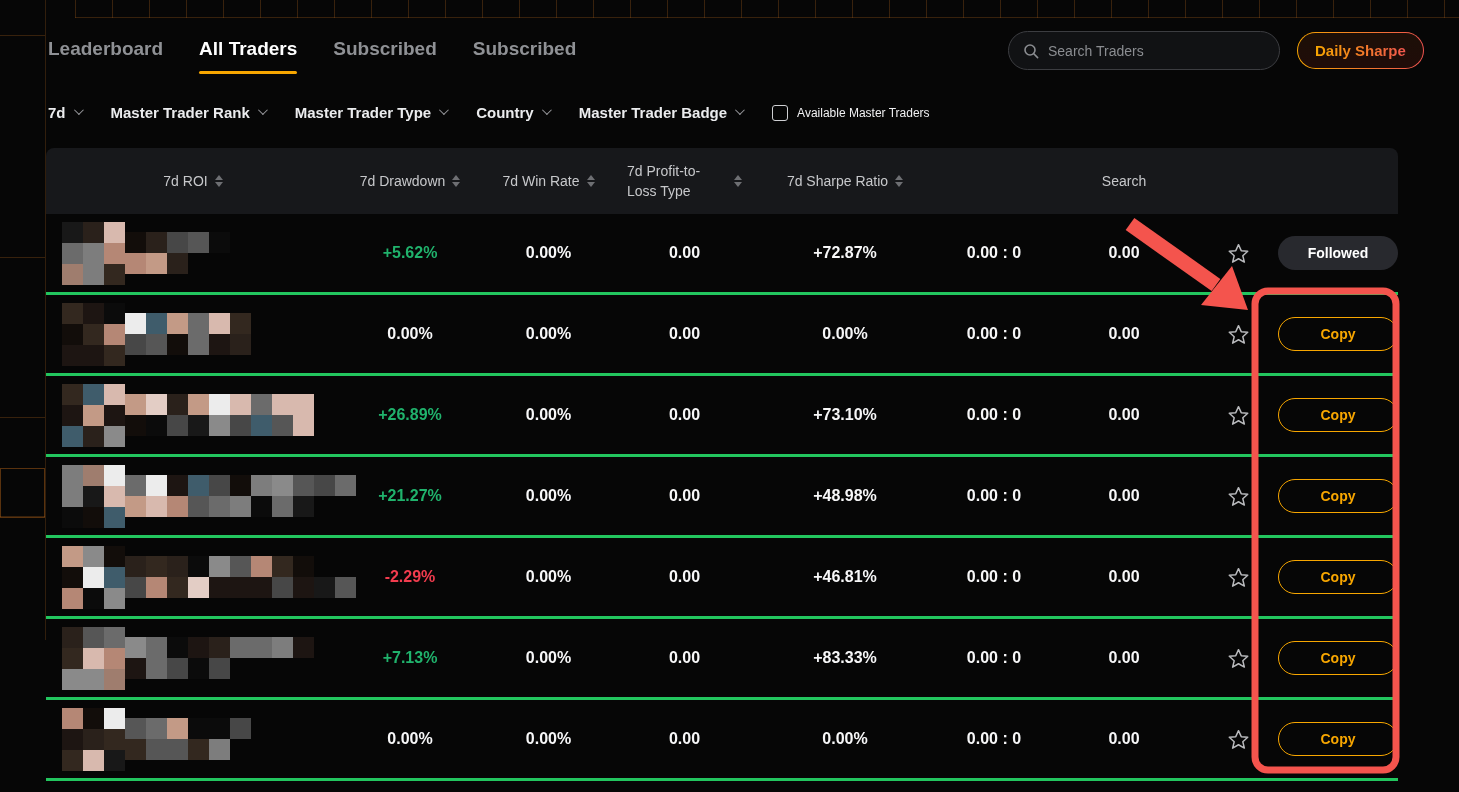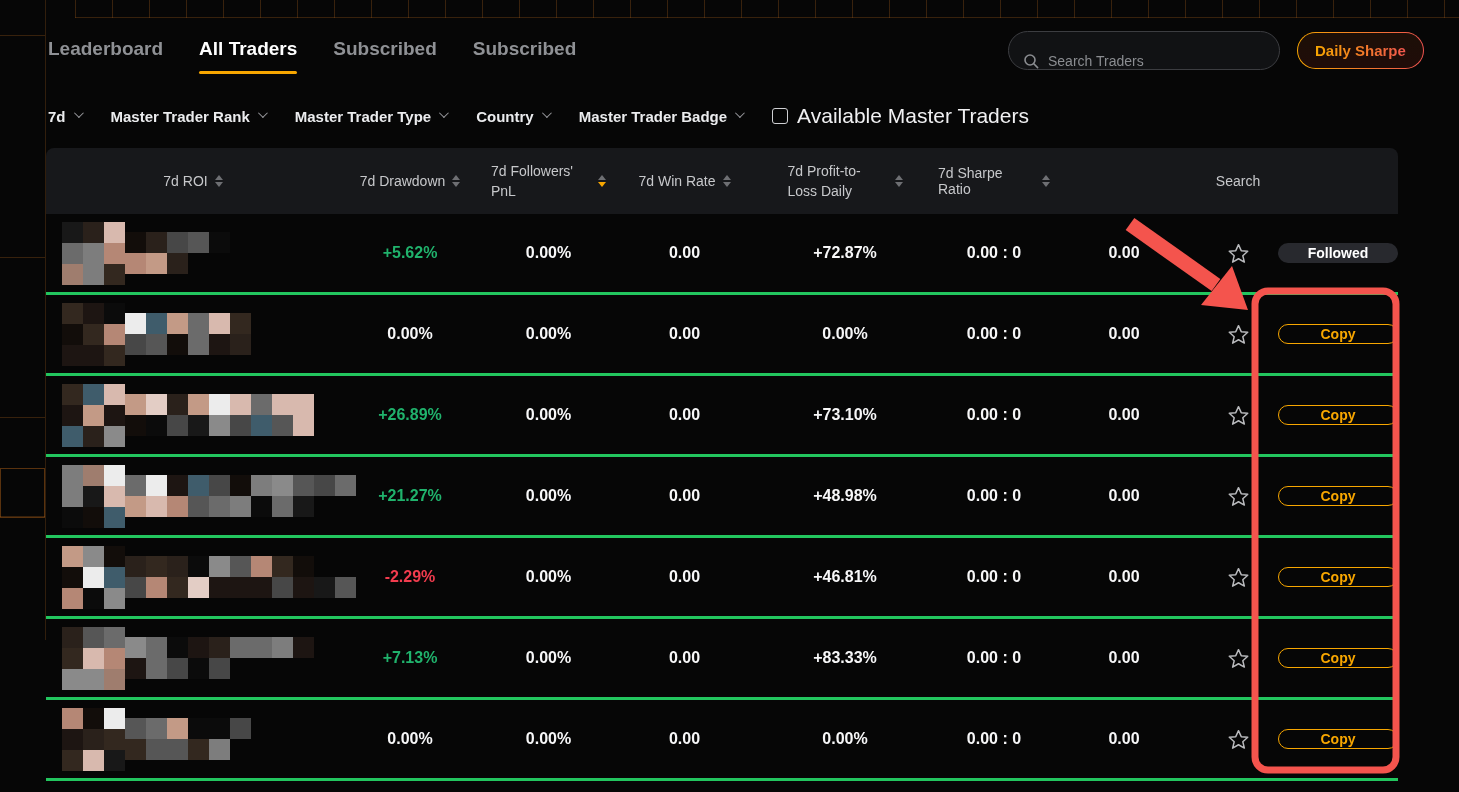--- a/index.html
+++ b/index.html
@@ -27,7 +27,7 @@
   
   .search { position:absolute; left:1008px; top:31px; width:272px; height:39px;
     border:1px solid #3c3d41; border-radius:20px; background:#111214;
-    display:flex; align-items:flex-end; gap:9px; padding:0 14px; }
+    display:flex; align-items:center; gap:9px; padding:0 14px; }
   .search input { flex:1; background:transparent; border:none; outline:none;
     color:#dddddd; font-size:14px; font-family:"Liberation Sans",sans-serif; }
   .search input::placeholder { color:#8b8d91; }

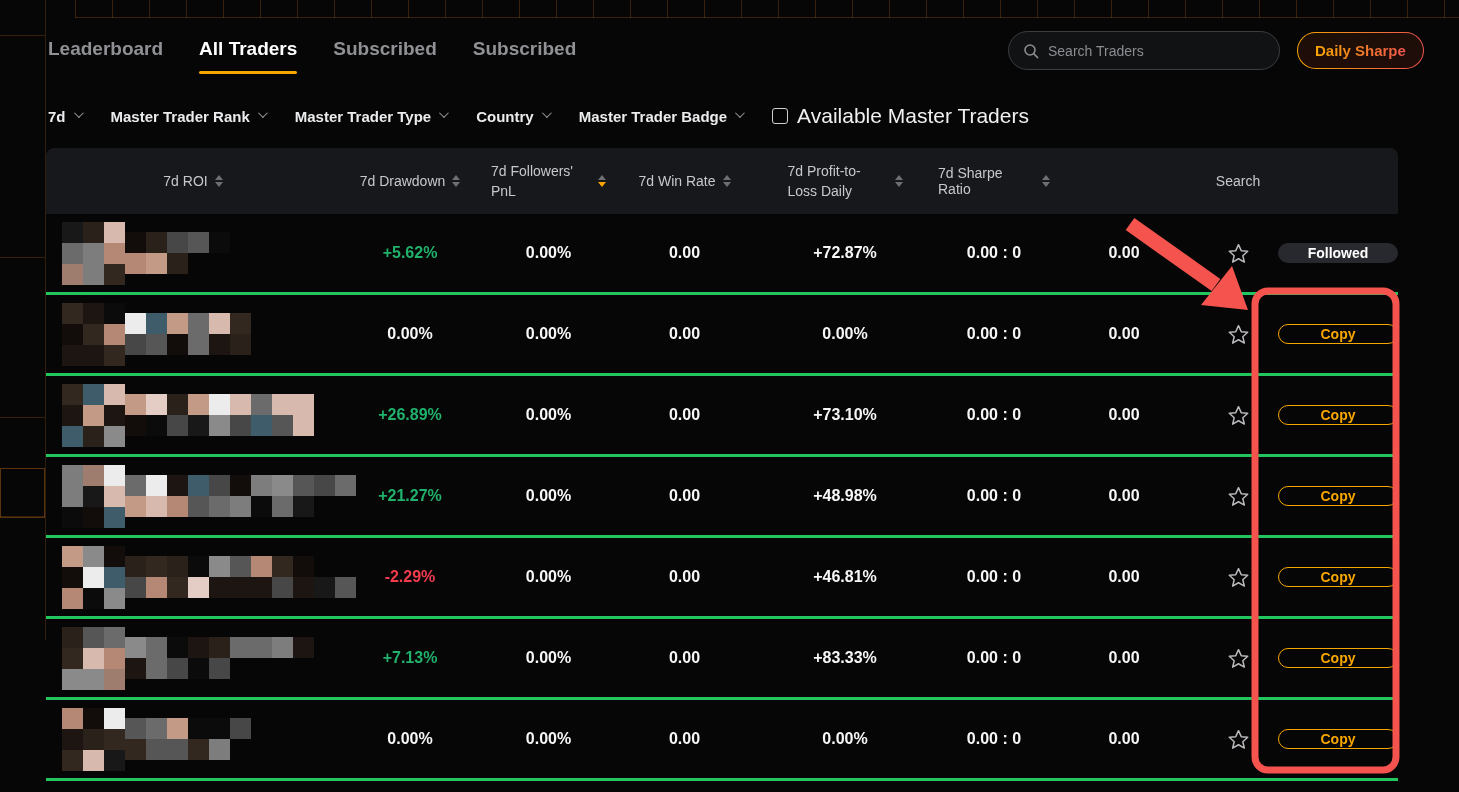--- a/index.html
+++ b/index.html
@@ -46,7 +46,7 @@
   .filter { display:flex; align-items:center; gap:8px; font-size:15px; font-weight:700; color:#ebecee; cursor:pointer; }
   .chev { width:7px; height:7px; border-right:1.6px solid #96979b; border-bottom:1.6px solid #96979b;
     transform:rotate(45deg) translateY(-2px); margin-top:-3px; }
-  .checkwrap { display:flex; align-items:center; gap:9px; font-size:21px; font-weight:400; color:#f0f0f2; cursor:pointer; }
+  .checkwrap { display:flex; align-items:center; gap:9px; font-size:12px; font-weight:400; color:#f0f0f2; cursor:pointer; }
   .checkbox { width:16px; height:16px; border:1.5px solid #cfd0d3; border-radius:3px; background:transparent; }
 
   

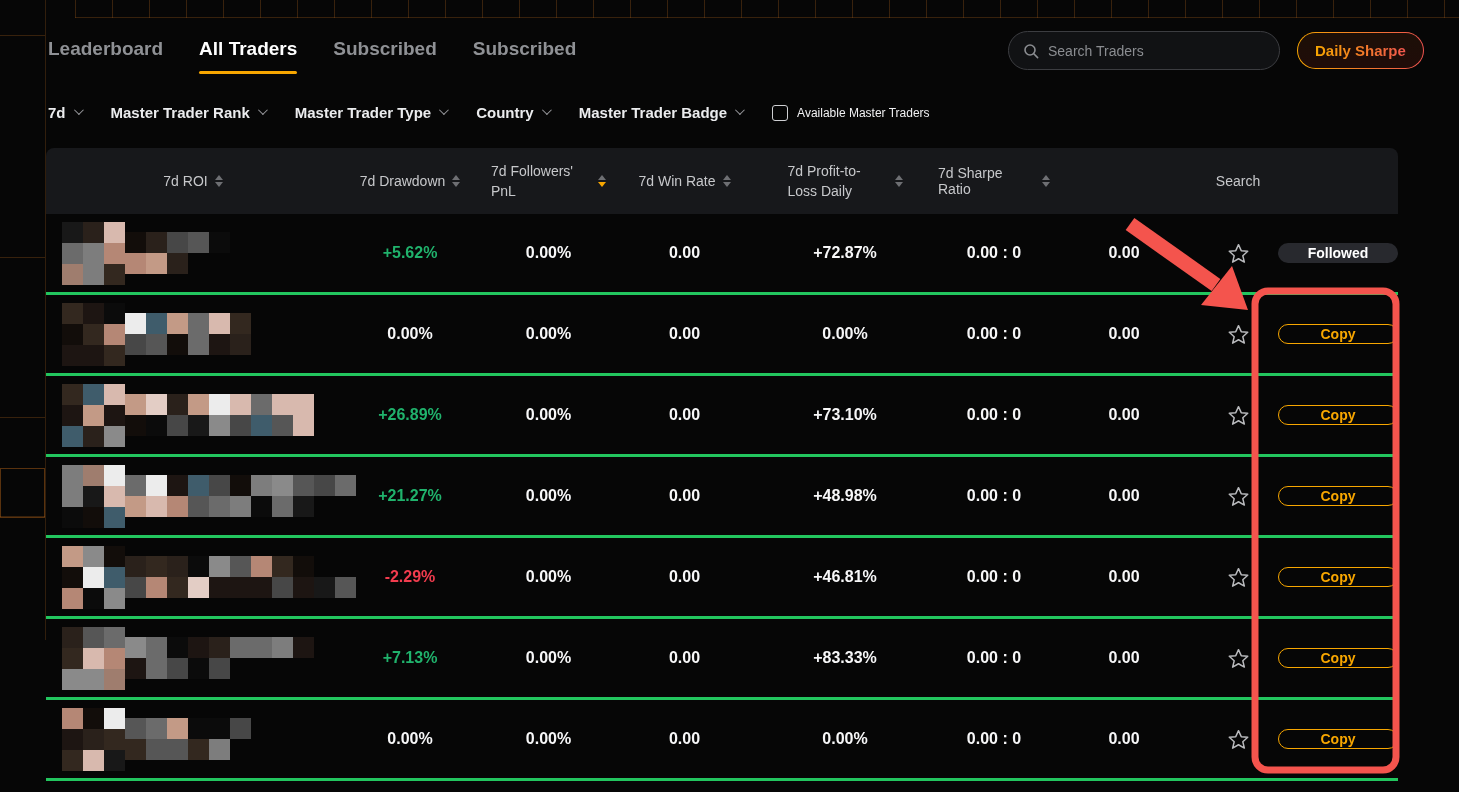--- a/index.html
+++ b/index.html
@@ -168,13 +168,6 @@
             </span>
         </div>
         <div class="hcell">
-          <span class="hlabel wrap">7d Followers' PnL</span>
-          <span class="sort desc-active">
-              <i class="tri up"></i>
-              <i class="tri down"></i>
-            </span>
-        </div>
-        <div class="hcell">
           <span class="hlabel">7d Win Rate</span>
           <span class="sort">
               <i class="tri up"></i>

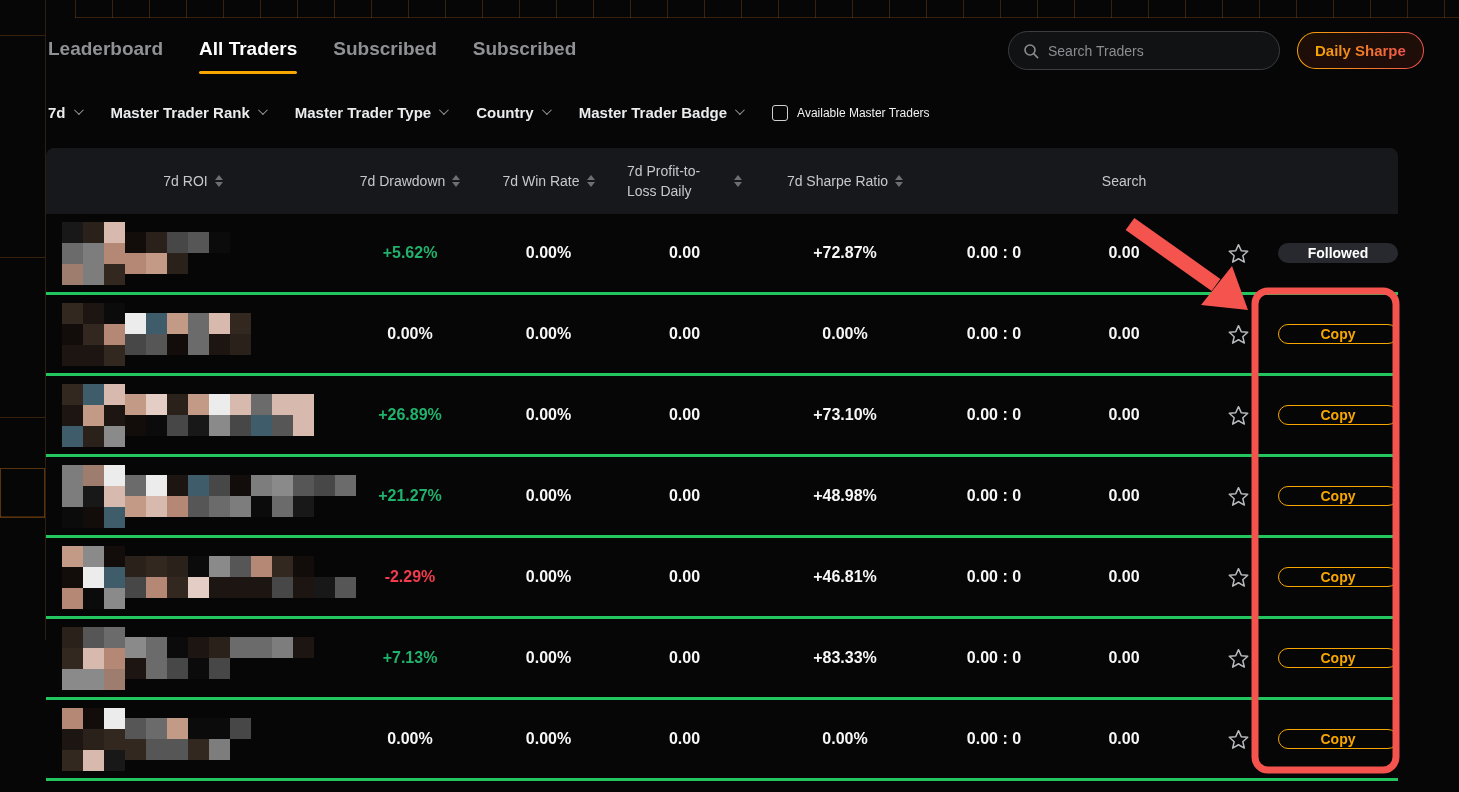--- a/index.html
+++ b/index.html
@@ -175,7 +175,7 @@
             </span>
         </div>
         <div class="hcell">
-          <span class="hlabel wrap">7d Profit-to-Loss Daily</span>
+          <span class="hlabel wrap">7d Profit-to-Loss Type</span>
           <span class="sort">
               <i class="tri up"></i>
               <i class="tri down"></i>

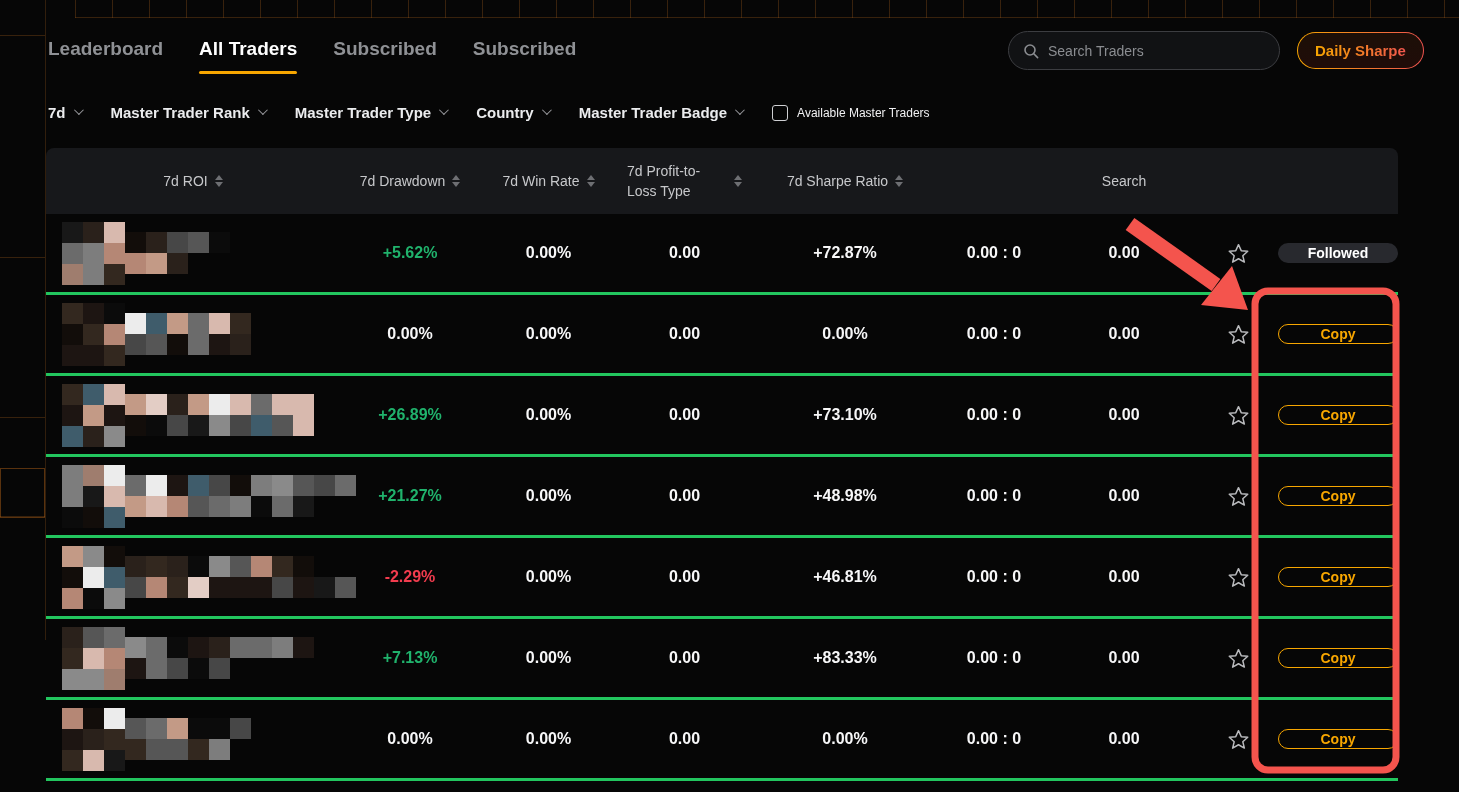--- a/index.html
+++ b/index.html
@@ -75,7 +75,7 @@
   .starcell svg { cursor:pointer; }
 
   .actioncell { display:flex; justify-content:center; }
-  .btn { width:122px; height:20px; border-radius:17px; font-size:14px; font-weight:700;
+  .btn { width:122px; height:34px; border-radius:17px; font-size:14px; font-weight:700;
     font-family:"Liberation Sans",sans-serif; cursor:pointer; }
   .btn.followed { background:#28292e; color:#ffffff; border:none; }
   .btn.copy { background:transparent; color:#f7a600; border:1.4px solid #f7a600; }

